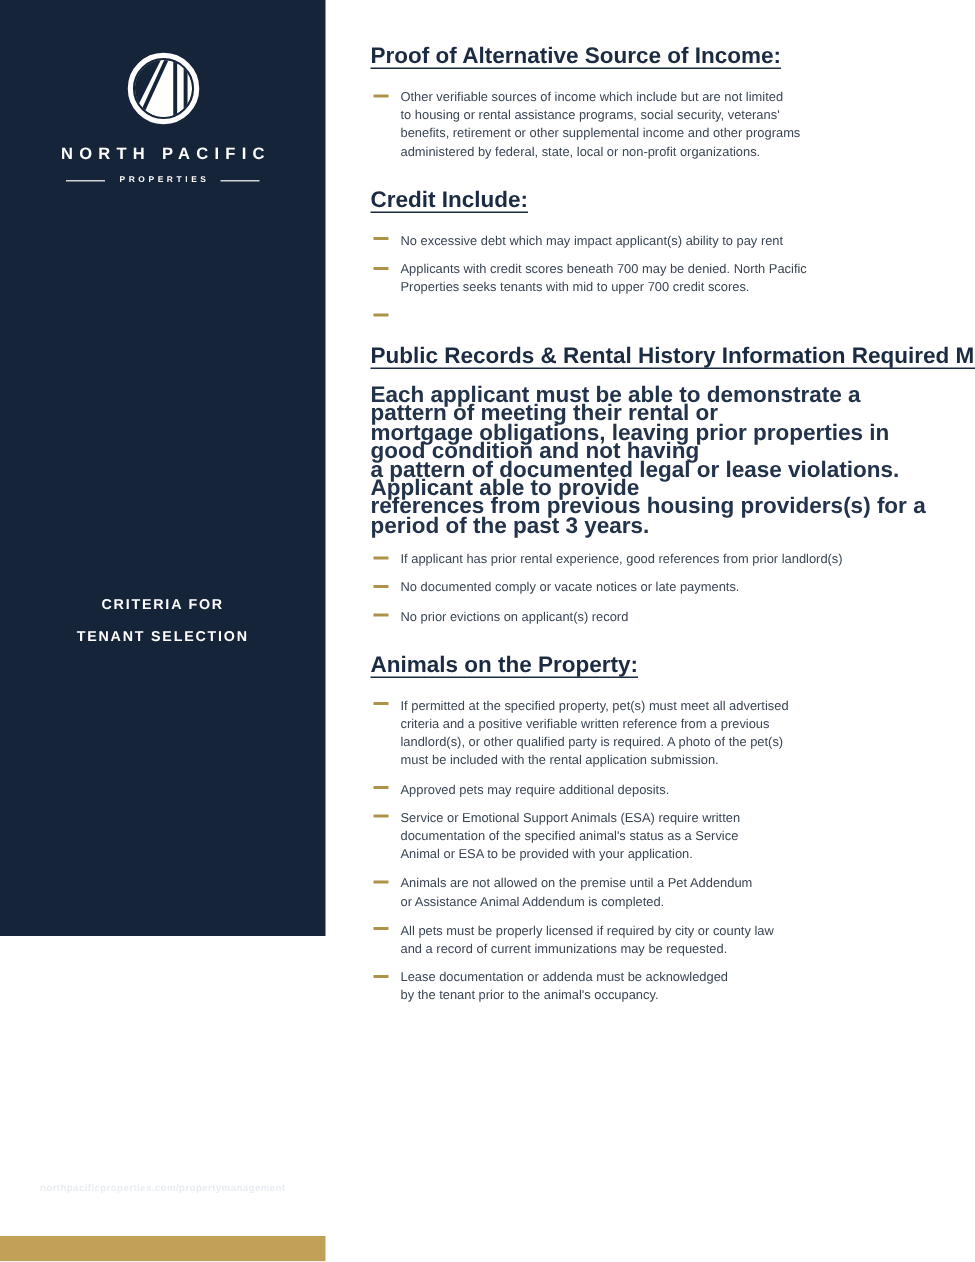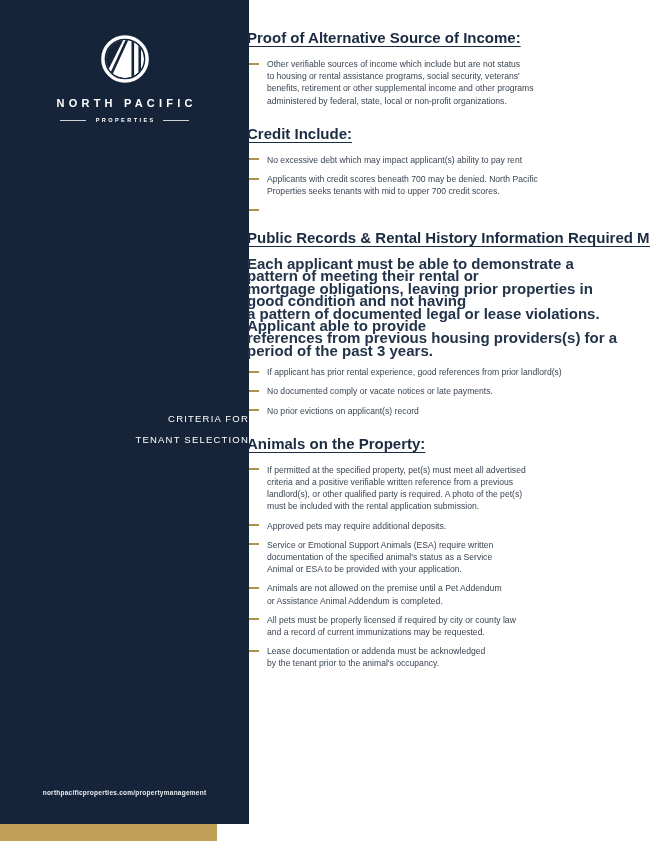--- a/index.html
+++ b/index.html
@@ -112,7 +112,7 @@
     <div>
   <div class="bullet">
     <span class="dash"></span>
-    <p class="btext">Other verifiable sources of income which include but are not status
+    <p class="btext">Other verifiable sources of income which include but are not limited
 to housing or rental assistance programs, social security, veterans'
 benefits, retirement or other supplemental income and other programs
 administered by federal, state, local or non-profit organizations.</p>

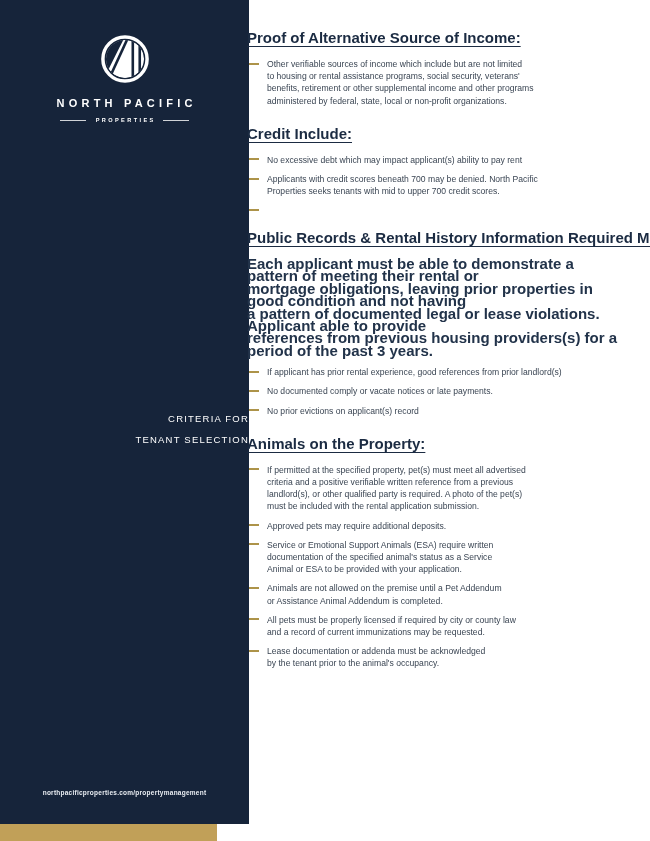--- a/index.html
+++ b/index.html
@@ -9,9 +9,8 @@
   }
   
   .sidebar {
-    position:absolute; left:0; top:0; width:217px; height:824px;
+    position:absolute; left:0; top:0; width:217px; height:624px;
     background:var(--sidebar-navy,#16243A);
-    padding-left:32px;
   }
   .gold-bar {
     position:absolute; left:0; top:824px; width:217px; height:17px;

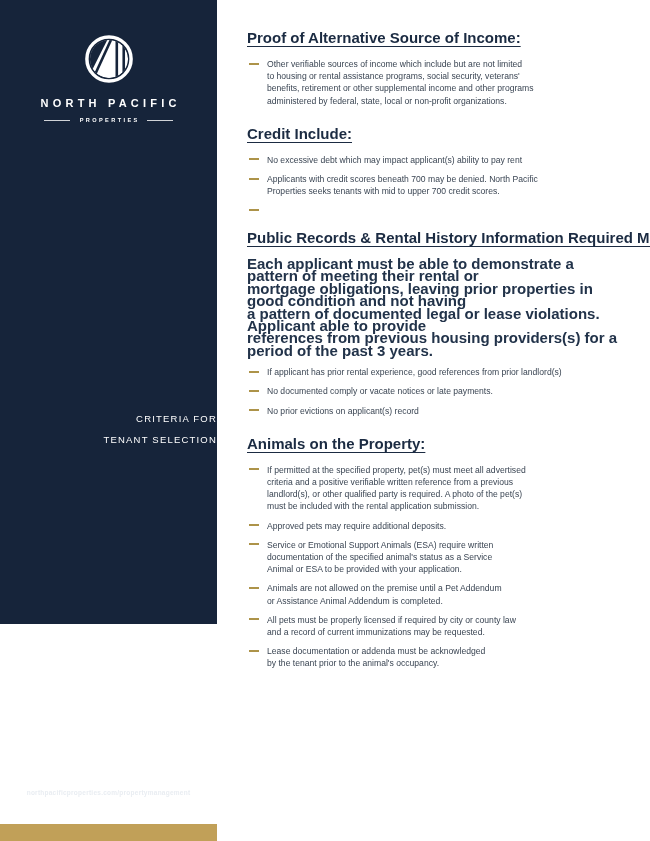--- a/index.html
+++ b/index.html
@@ -29,8 +29,8 @@
     padding-left:2.4px; white-space:nowrap;
   }
   .doc-title {
-    position:absolute; top:408px; left:0; width:100%; text-align:right;
-    color:#fff; font-weight:normal; font-size:9.5px; letter-spacing:1.2px; line-height:21px;
+    position:absolute; top:393px; left:0; width:100%; text-align:center;
+    color:#fff; font-weight:bold; font-size:9.5px; letter-spacing:1.2px; line-height:21px;
   }
   .footer-url {
     position:absolute; top:789px; left:0; width:100%; text-align:center;

